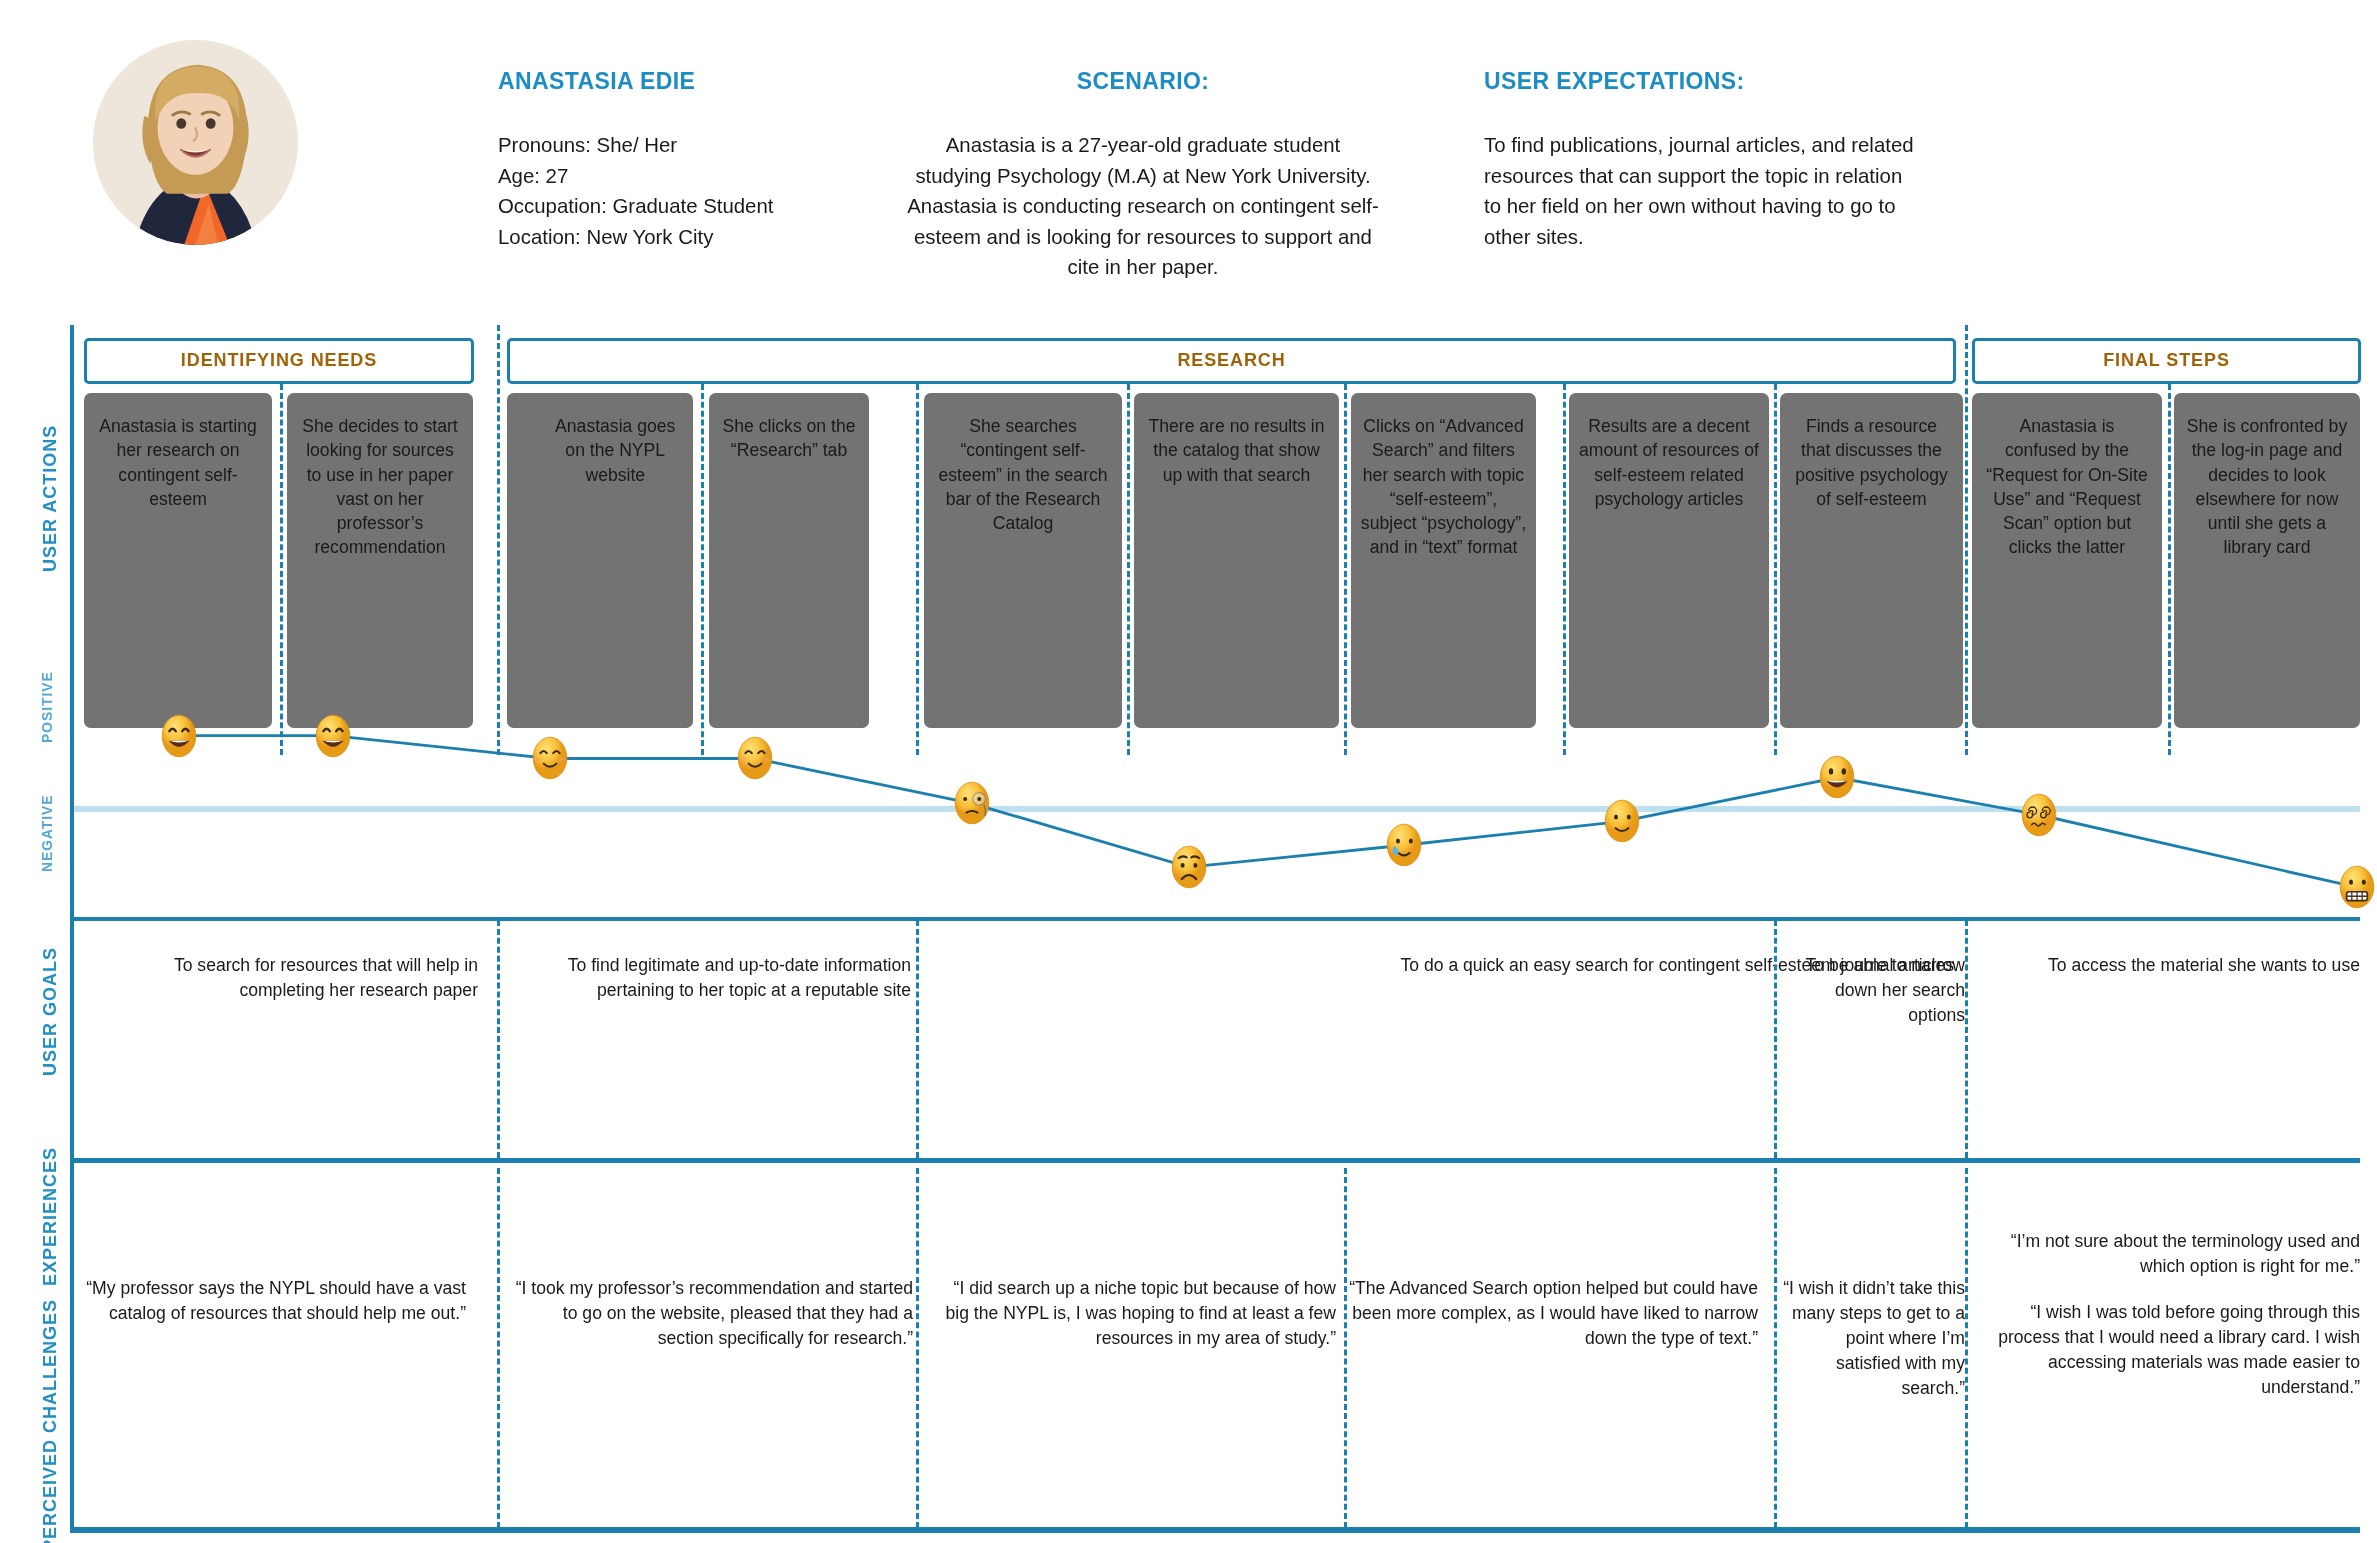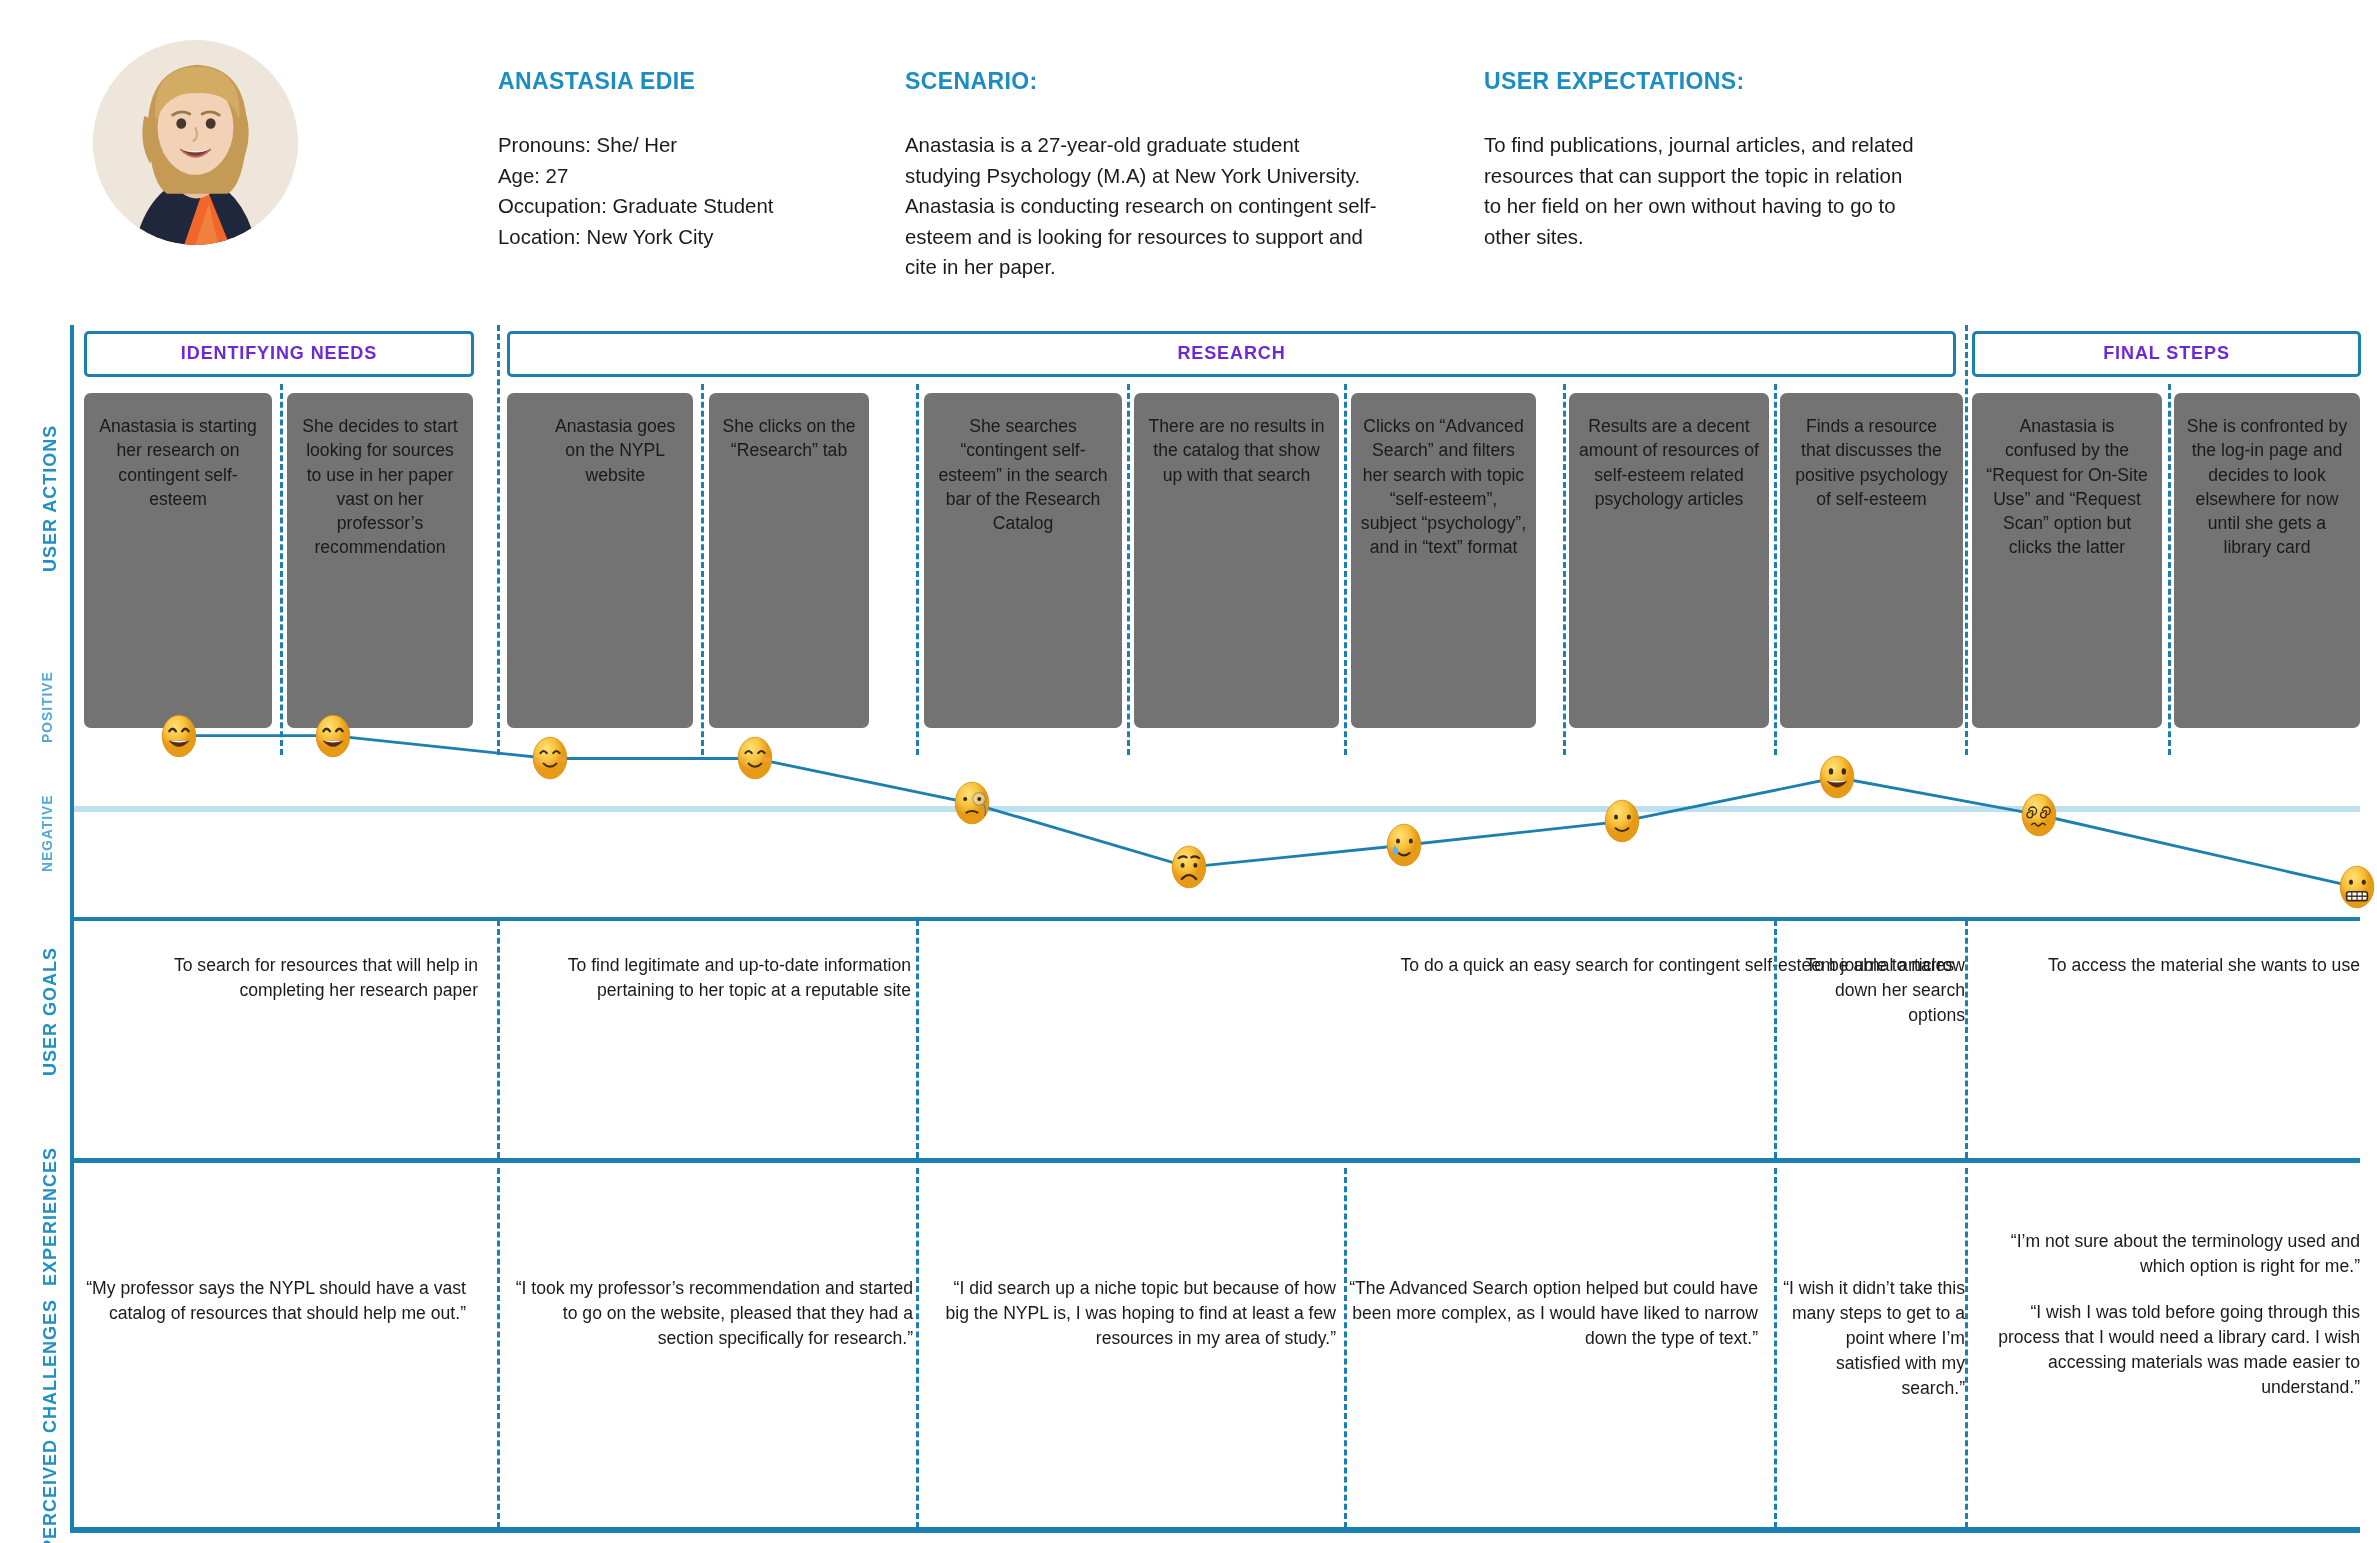--- a/index.html
+++ b/index.html
@@ -24,7 +24,7 @@
 
   .hdr-col { position: absolute; top: 68px; }
   .hdr-col.persona   { left: 498px; width: 342px; }
-  .hdr-col.scenario  { left: 905px; width: 476px; }
+  .hdr-col.scenario  { left: 905px; width: 476px; text-align: center; }
   .hdr-col.expect    { left: 1484px; width: 438px; }
 
   .hdr-title {

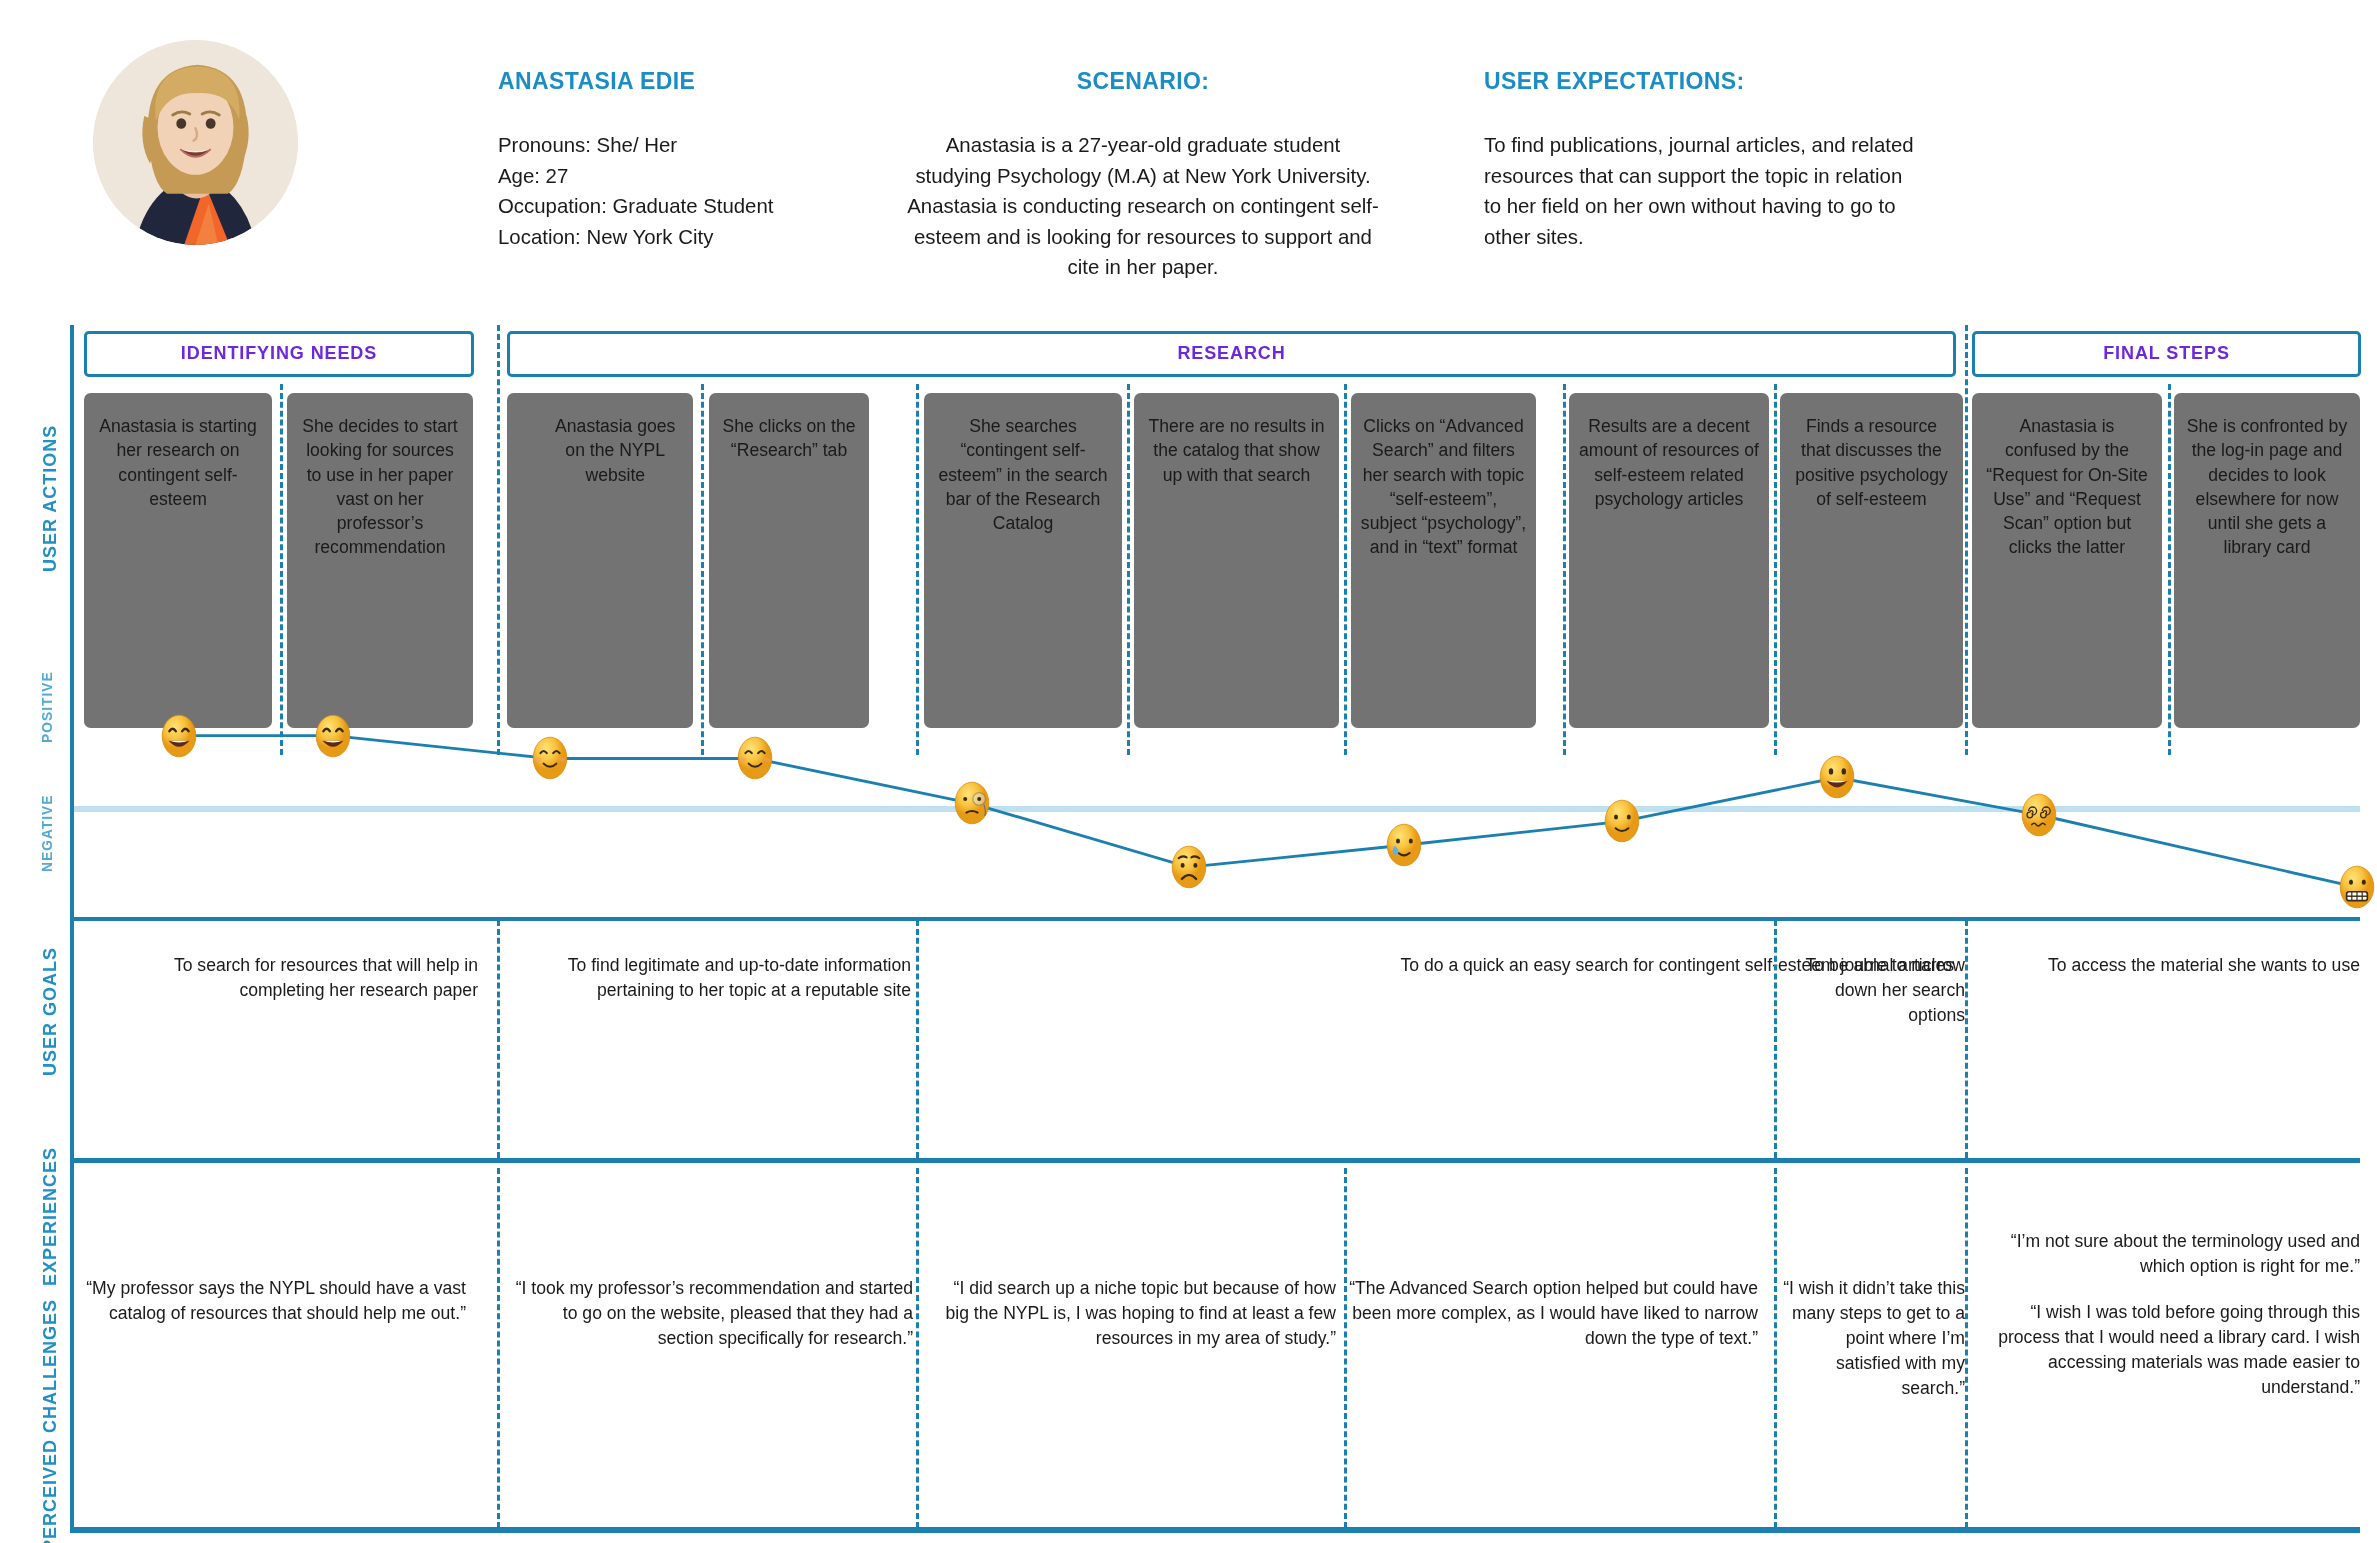--- a/index.html
+++ b/index.html
@@ -61,7 +61,7 @@
     width: 100%; height: 100%;
     border: 3.3px solid #1b7fb0; border-radius: 4.8px; background: #fff;
     display: flex; align-items: center; justify-content: center;
-    font-size: 18px; font-weight: bold; letter-spacing: 0.9px; color: #6d28d9;
+    font-size: 18px; font-weight: bold; letter-spacing: 0.9px; color: #a16207; margin-top: 7px;
   }
 
   

